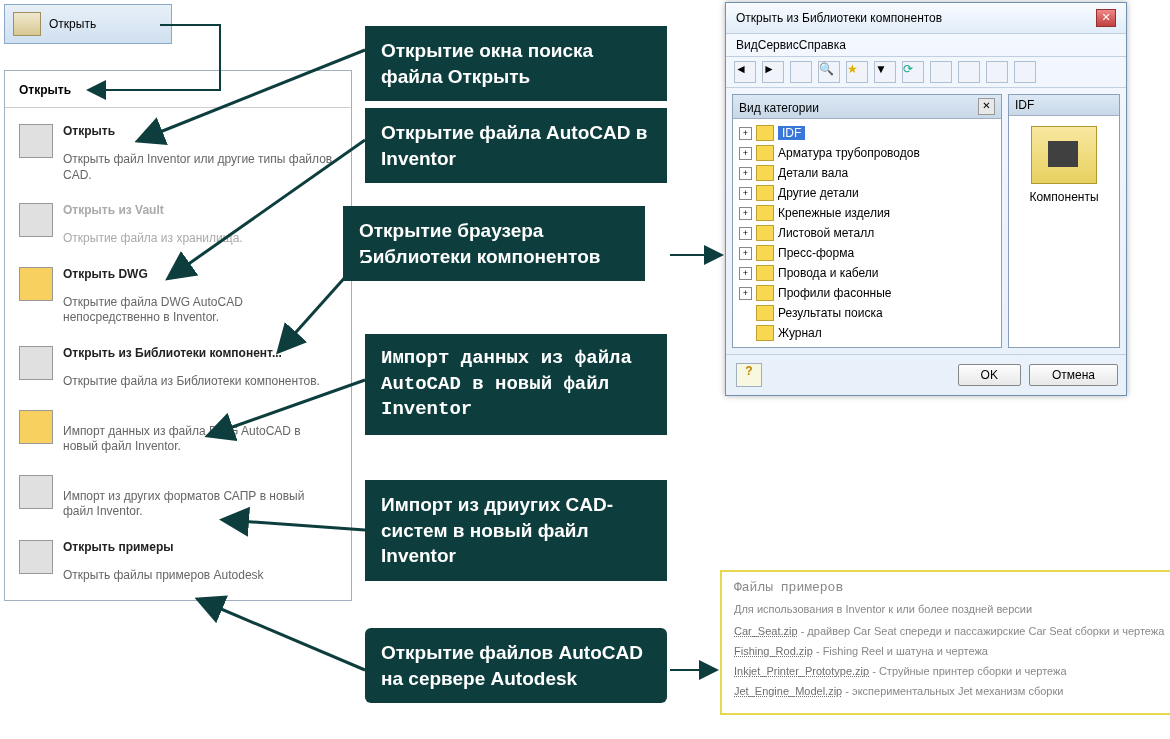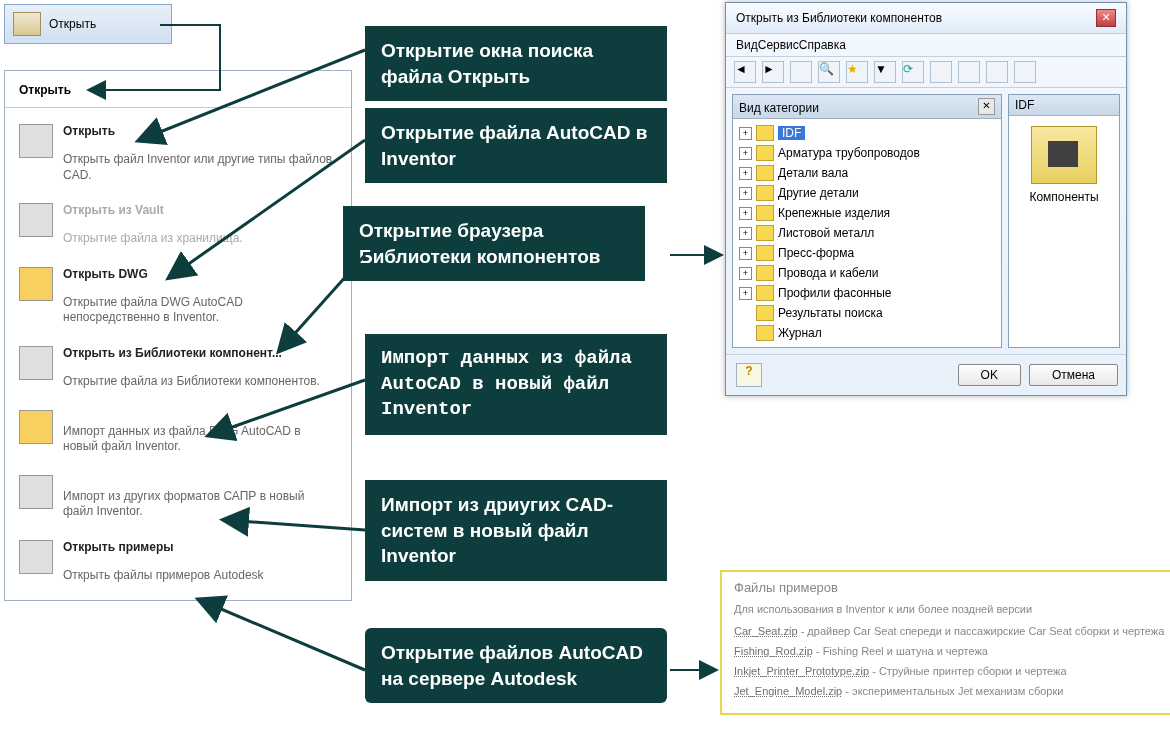--- a/index.html
+++ b/index.html
@@ -219,7 +219,7 @@
   padding: 8px 12px;
   font-size: 11px;
 }
-.samples .s-title { color: #888; font-size: 13px; margin-bottom: 8px; }
+.samples .s-title { color: #888; font-size: 13px; margin-bottom: 8px; font-family: Liberation Mono, monospace; }
 .samples .s-sub { color: #888; margin-bottom: 10px; }
 .samples .s-row { margin: 8px 0; color: #888; }
 .samples .s-row .fn { color: #707070; text-decoration: underline dotted; }

